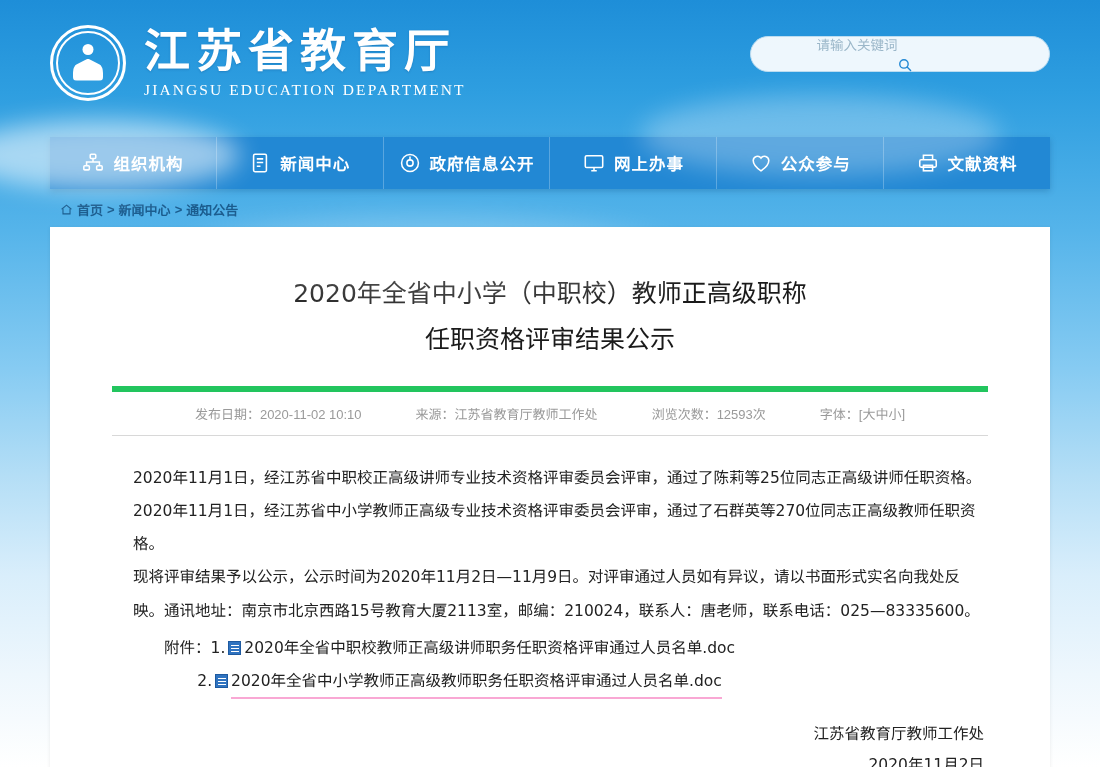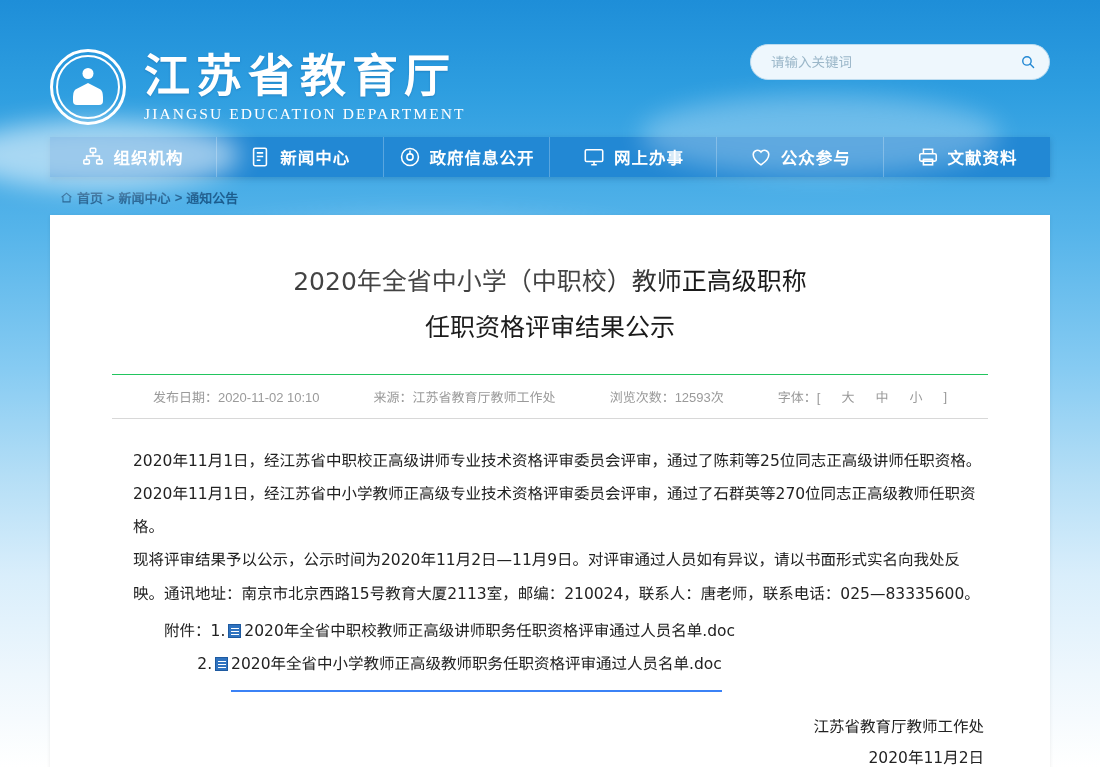--- a/index.html
+++ b/index.html
@@ -30,7 +30,7 @@
     position: relative;
     height: 125px;
     display: flex;
-    align-items: flex-end;
+    align-items: center;
     padding: 0 50px;
   }
   .logo-wrap { display: flex; align-items: center; }

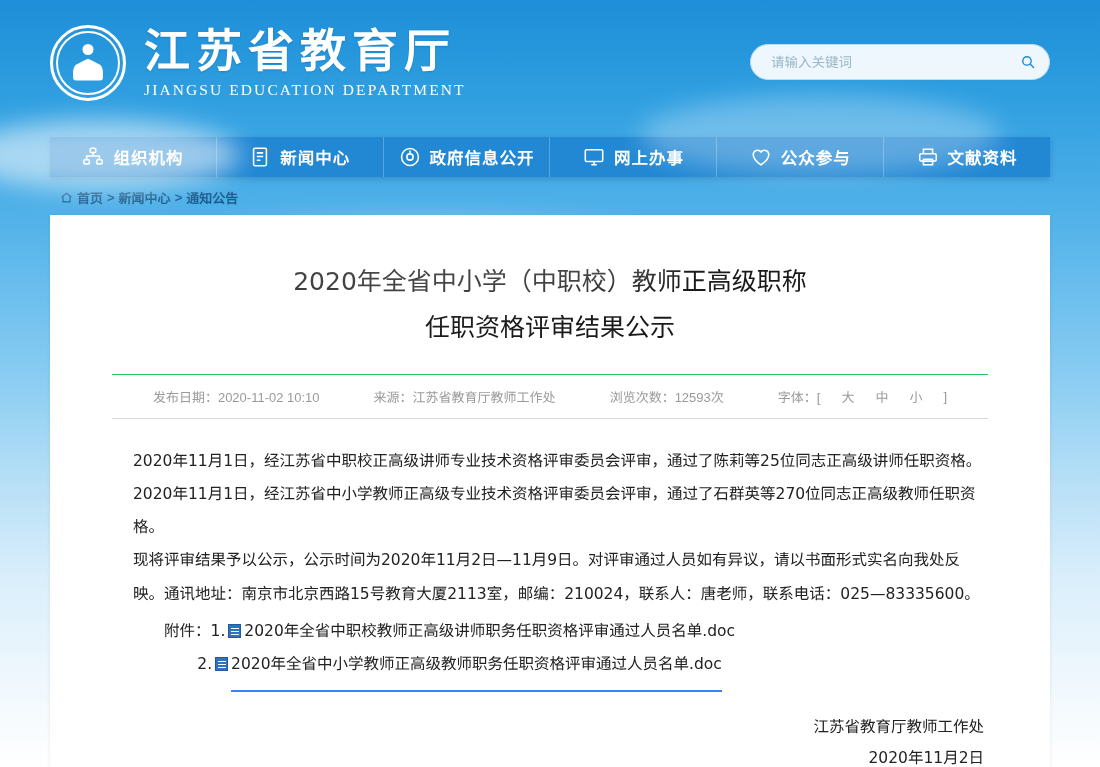--- a/index.html
+++ b/index.html
@@ -74,13 +74,14 @@
     font-family: "Liberation Serif", serif;
   }
   .search-box {
-    position: absolute; right: 50px; top: 44px;
+    position: absolute; right: 50px; top: 36px;
     width: 300px; height: 36px;
     background: rgba(255,255,255,.92);
     border: 1px solid #bcdcf0;
     border-radius: 18px;
     display: flex; align-items: center;
     padding: 0 8px 0 18px;
+    flex-direction: column;
   }
   .search-input {
     flex: 1; border: none; outline: none; background: transparent;

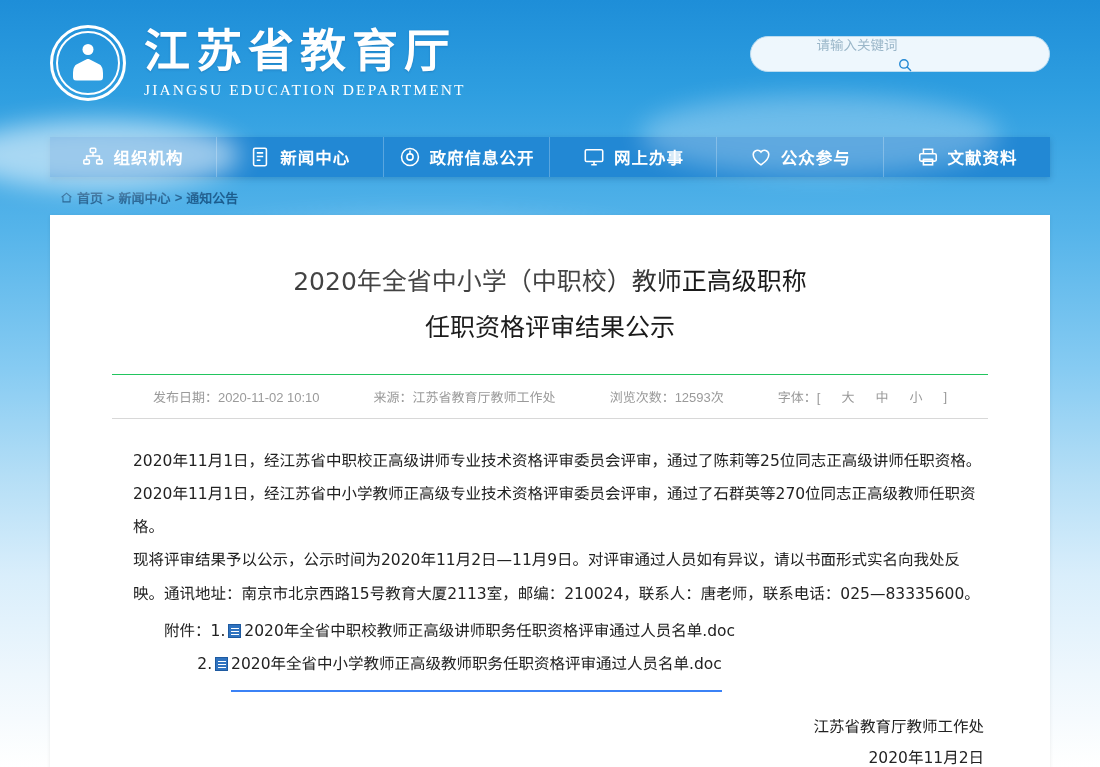--- a/index.html
+++ b/index.html
@@ -97,7 +97,7 @@
   
   .nav {
     margin: 12px auto 0;
-    width: 1000px; height: 40px;
+    width: 1000px; height: 52px;
     background: #2288d4;
     display: flex;
     box-shadow: 0 2px 6px rgba(0,60,110,.25);

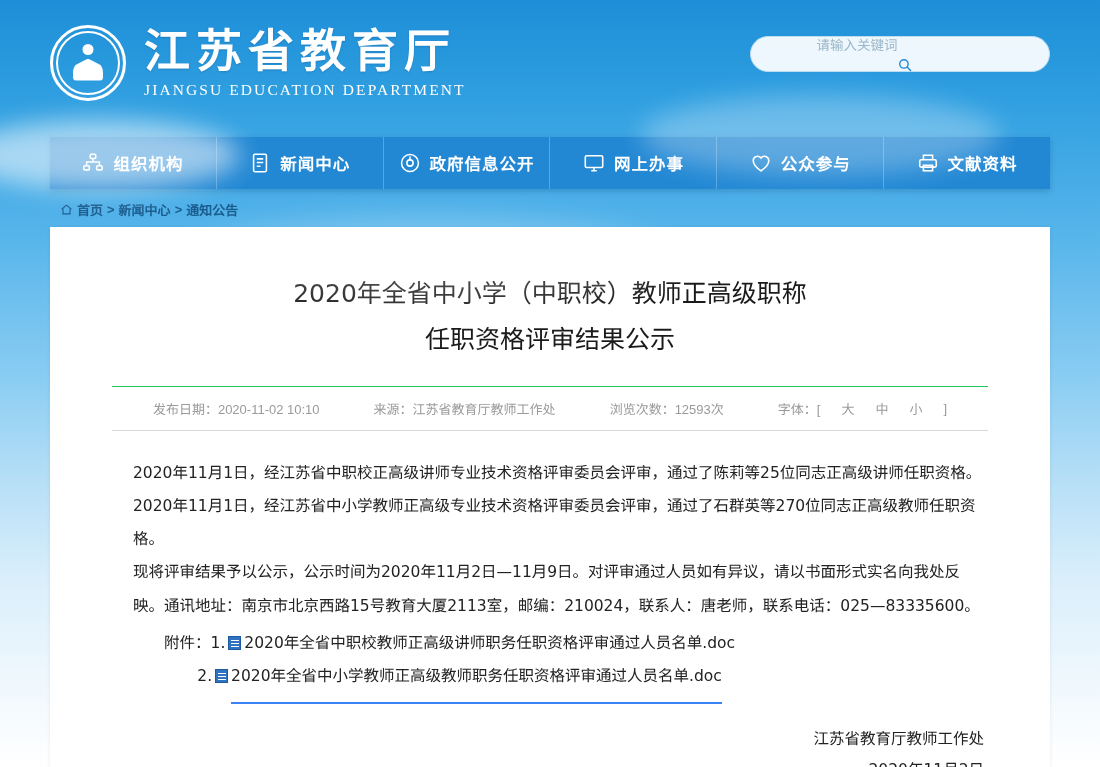--- a/index.html
+++ b/index.html
@@ -144,7 +144,7 @@
   }
   .meta-row {
     margin-top: 22px;
-    border-top: 1px solid #22c55e;
+    border-top: 6px solid #22c55e;
     border-bottom: 1px solid #d8d8d8;
     padding: 12px 0;
     display: flex; align-items: center; justify-content: center;

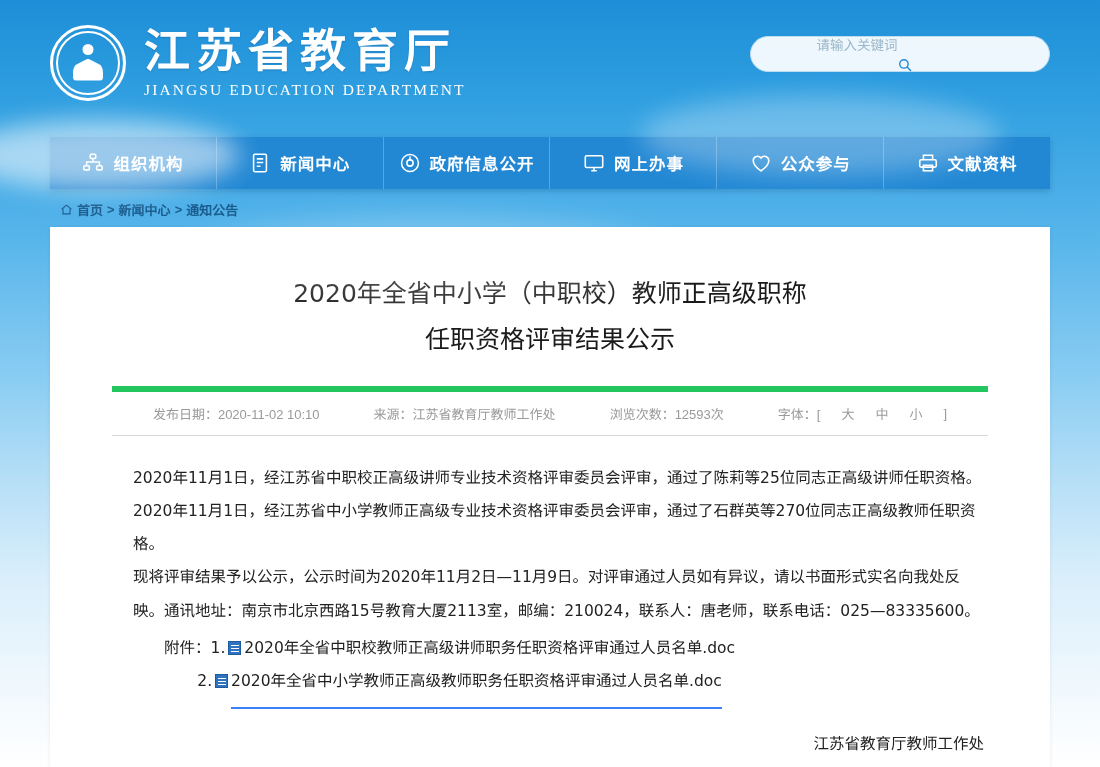--- a/index.html
+++ b/index.html
@@ -151,7 +151,7 @@
     gap: 54px;
     font-size: 13px; color: #9a9a9a;
   }
-  .font-size-ctl { display: flex; align-items: center; gap: 21px; text-align: center; }
+  .font-size-ctl { display: flex; align-items: center; gap: 0; text-align: center; }
   .font-size-ctl .fs { cursor: pointer; }
 
   .article {

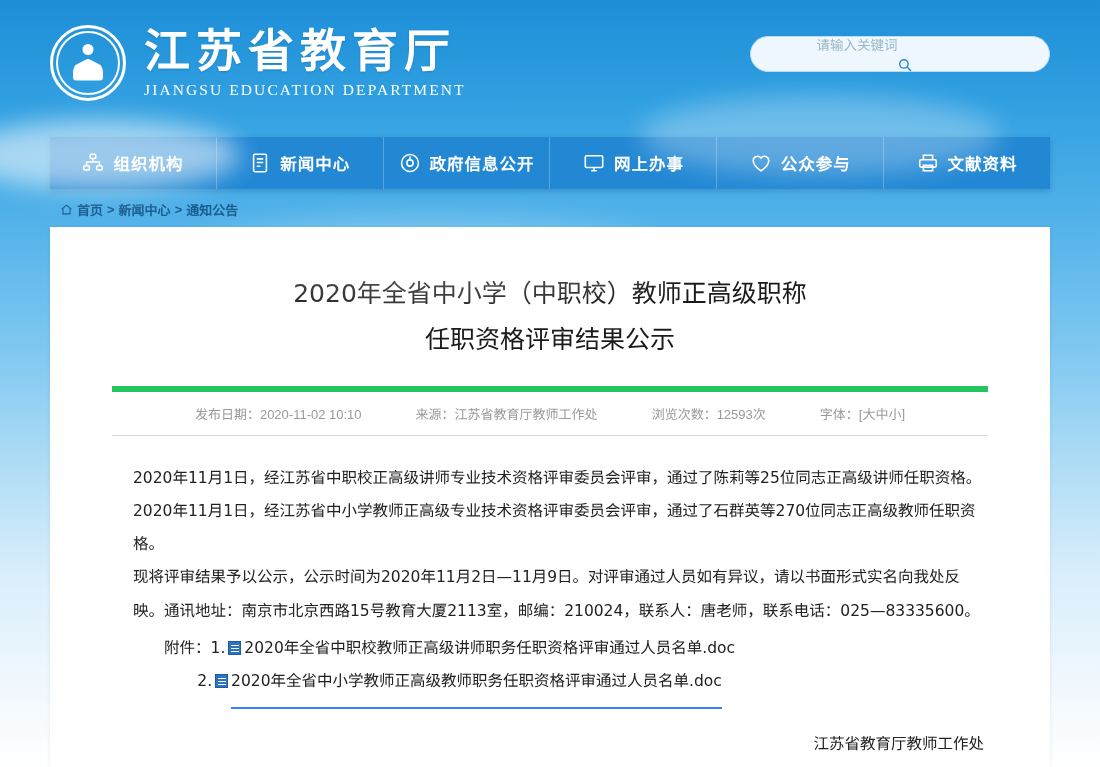--- a/index.html
+++ b/index.html
@@ -189,8 +189,8 @@
   .attach-link { color: #222; text-decoration: none; }
   .attach-link.highlight {
     color: #222;
-    border-bottom: 2px solid #3b82f6;
-    padding-bottom: 10px;
+    border-bottom: 2px solid #f9a8d4;
+    padding-bottom: 0;
   }
 
   .sign {

